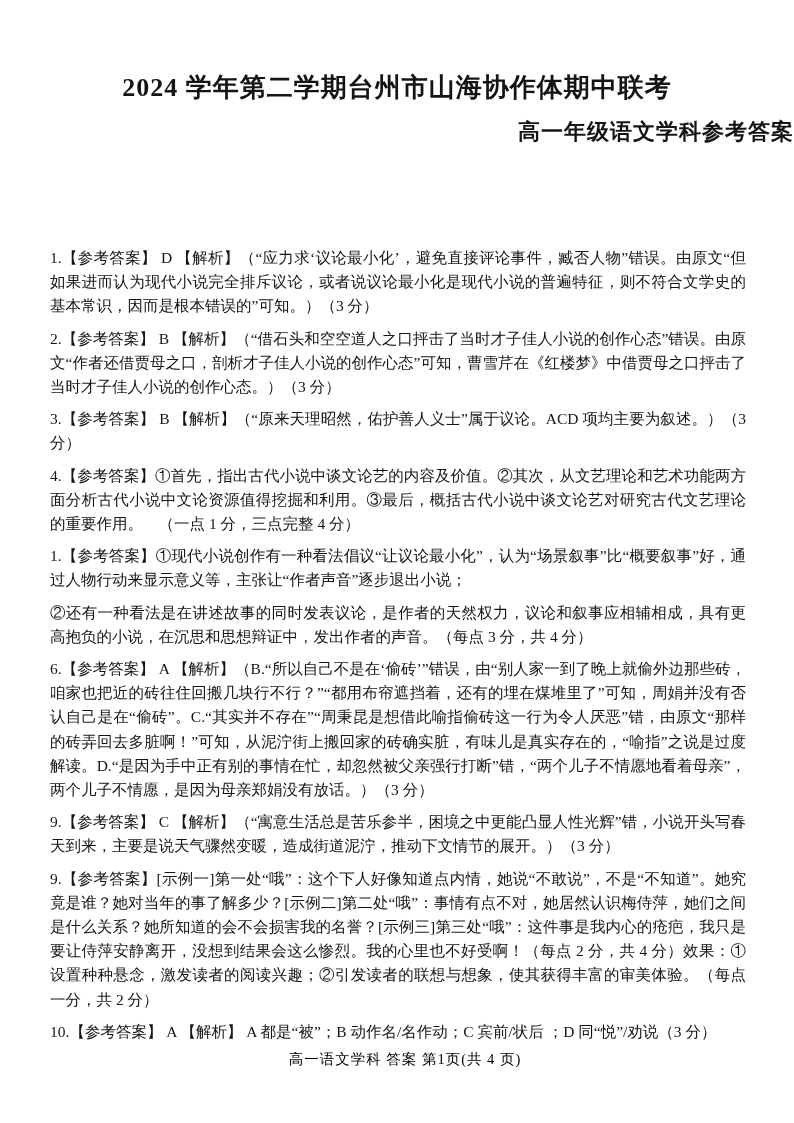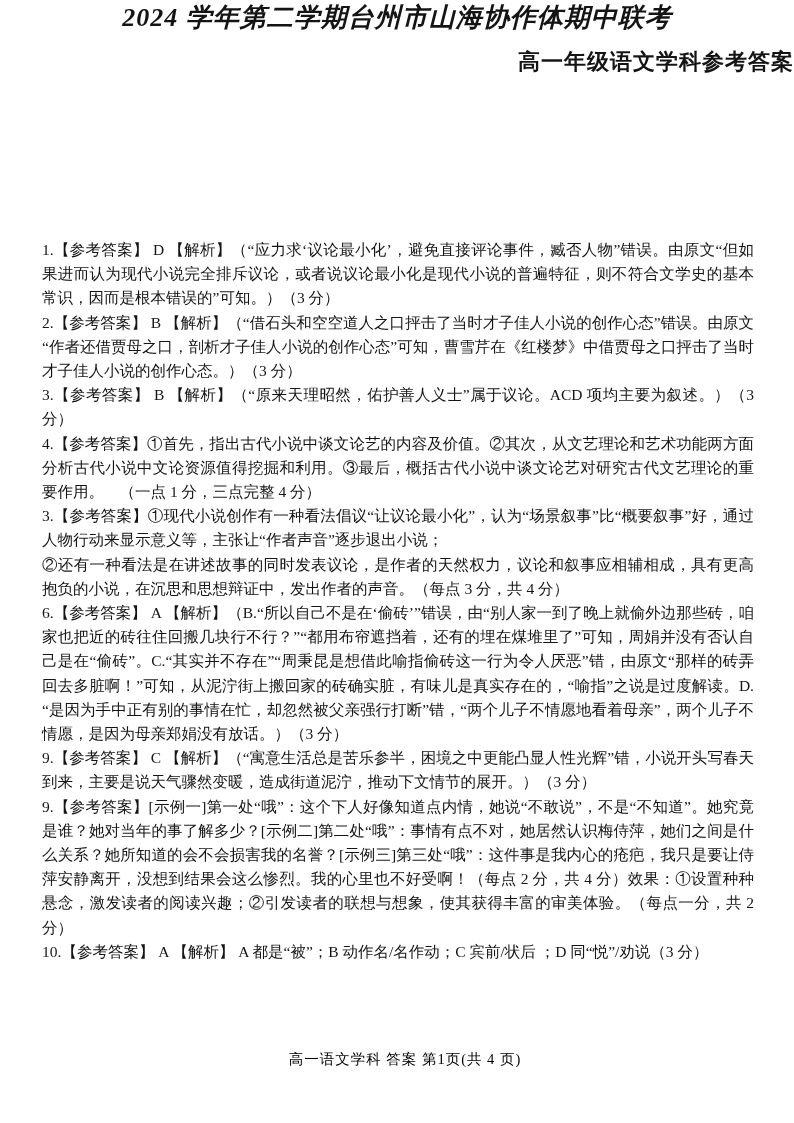--- a/index.html
+++ b/index.html
@@ -23,12 +23,12 @@
   }
   .doc-title {
     margin: 0;
+    padding-top: 70px;
     text-align: center;
     font-size: 26px;
     font-weight: 700;
     letter-spacing: 1px;
     line-height: 36px;
-    font-style: italic;
   }
   .doc-subtitle {
     margin: 10px 0 0 0;

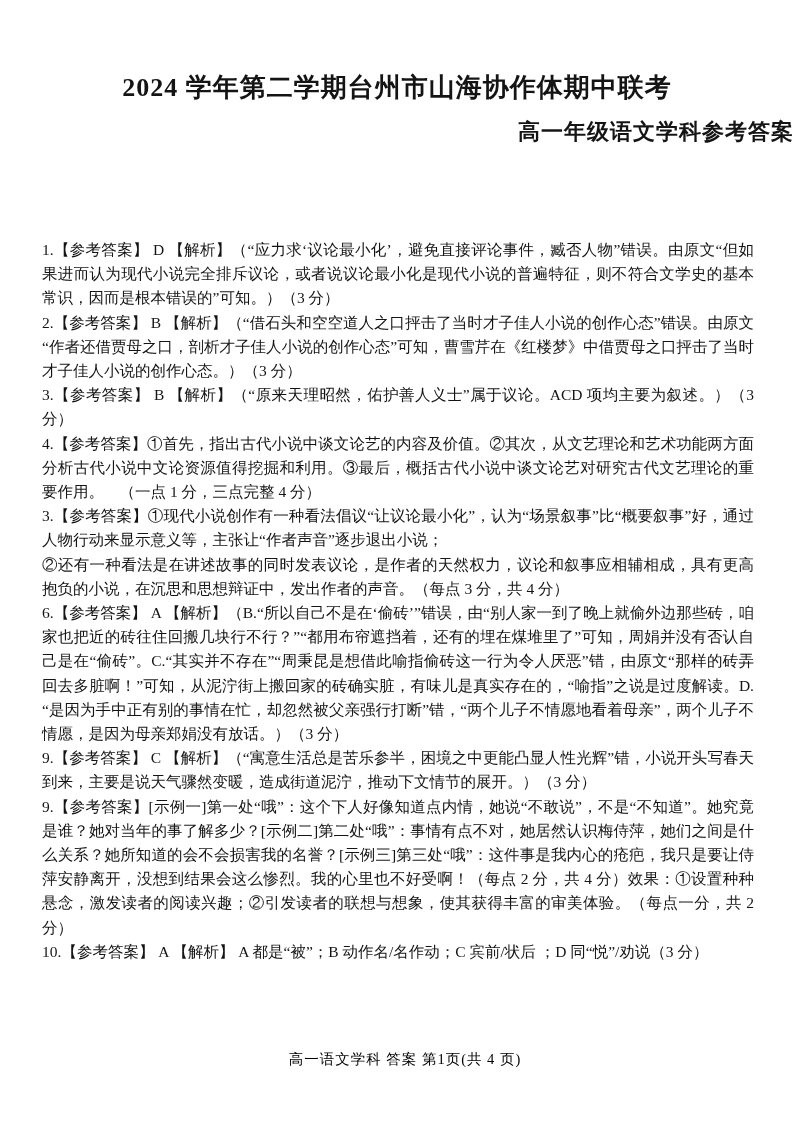--- a/index.html
+++ b/index.html
@@ -48,7 +48,7 @@
     text-align: justify;
   }
   .answers p {
-    margin: 0;
+    margin: 8px;
     padding: 0;
     word-break: break-all;
   }

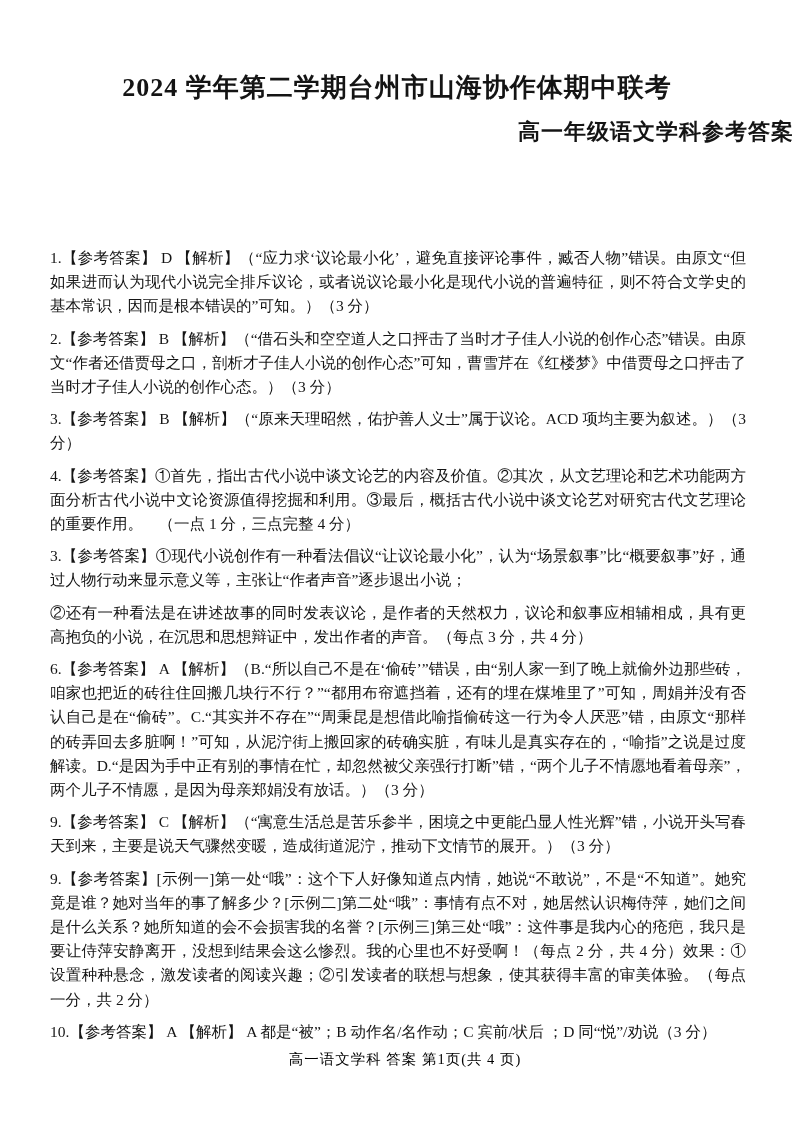--- a/index.html
+++ b/index.html
@@ -77,7 +77,7 @@
     <p>2.【参考答案】 B 【解析】（“借石头和空空道人之口抨击了当时才子佳人小说的创作心态”错误。由原文“作者还借贾母之口，剖析才子佳人小说的创作心态”可知，曹雪芹在《红楼梦》中借贾母之口抨击了当时才子佳人小说的创作心态。）（3 分）</p>
     <p>3.【参考答案】 B 【解析】（“原来天理昭然，佑护善人义士”属于议论。ACD 项均主要为叙述。）（3 分）</p>
     <p>4.【参考答案】①首先，指出古代小说中谈文论艺的内容及价值。②其次，从文艺理论和艺术功能两方面分析古代小说中文论资源值得挖掘和利用。③最后，概括古代小说中谈文论艺对研究古代文艺理论的重要作用。　（一点 1 分，三点完整 4 分）</p>
-    <p>3.【参考答案】①现代小说创作有一种看法倡议“让议论最小化”，认为“场景叙事”比“概要叙事”好，通过人物行动来显示意义等，主张让“作者声音”逐步退出小说；</p>
+    <p>1.【参考答案】①现代小说创作有一种看法倡议“让议论最小化”，认为“场景叙事”比“概要叙事”好，通过人物行动来显示意义等，主张让“作者声音”逐步退出小说；</p>
     <p>②还有一种看法是在讲述故事的同时发表议论，是作者的天然权力，议论和叙事应相辅相成，具有更高抱负的小说，在沉思和思想辩证中，发出作者的声音。（每点 3 分，共 4 分）</p>
     <p>6.【参考答案】 A 【解析】（B.“所以自己不是在‘偷砖’”错误，由“别人家一到了晚上就偷外边那些砖，咱家也把近的砖往住回搬几块行不行？”“都用布帘遮挡着，还有的埋在煤堆里了”可知，周娟并没有否认自己是在“偷砖”。C.“其实并不存在”“周秉昆是想借此喻指偷砖这一行为令人厌恶”错，由原文“那样的砖弄回去多脏啊！”可知，从泥泞街上搬回家的砖确实脏，有味儿是真实存在的，“喻指”之说是过度解读。D.“是因为手中正有别的事情在忙，却忽然被父亲强行打断”错，“两个儿子不情愿地看着母亲”，两个儿子不情愿，是因为母亲郑娟没有放话。）（3 分）</p>
     <p>9.【参考答案】 C 【解析】（“寓意生活总是苦乐参半，困境之中更能凸显人性光辉”错，小说开头写春天到来，主要是说天气骤然变暖，造成街道泥泞，推动下文情节的展开。）（3 分）</p>

